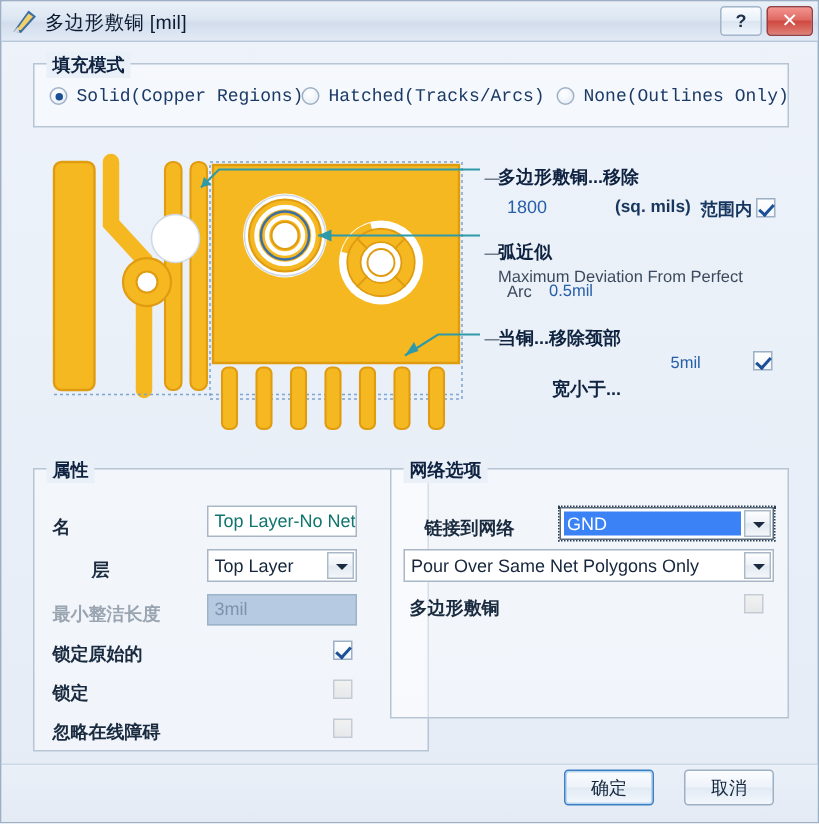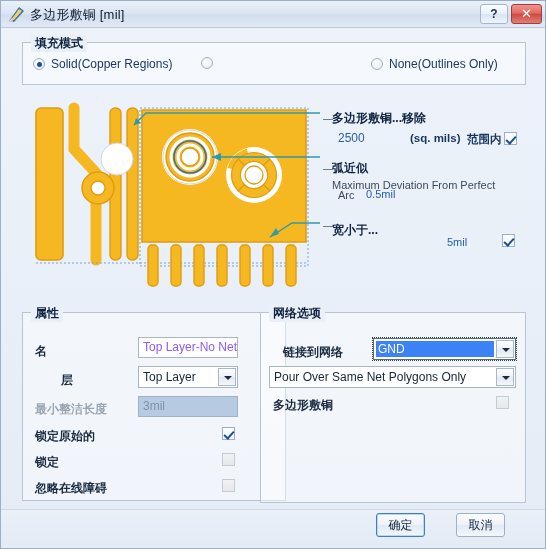--- a/index.html
+++ b/index.html
@@ -102,6 +102,7 @@
     top: 14px;
     display: flex;
     align-items: center;
+    font-family: Liberation Mono, monospace;
   }
   .radio {
     width: 12px; height: 12px;

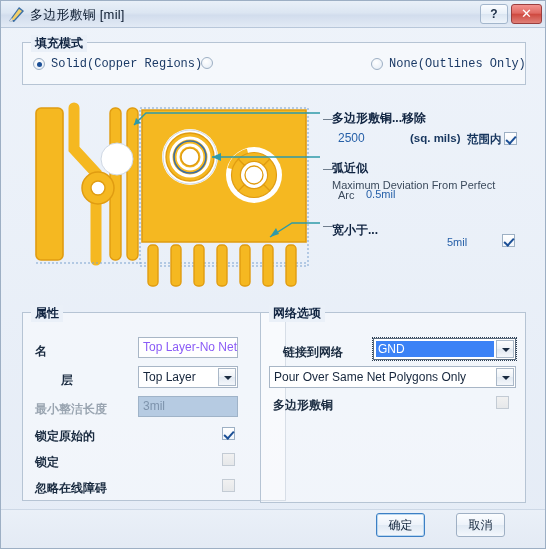--- a/index.html
+++ b/index.html
@@ -319,6 +319,7 @@
 
     <div class="radio-row" style="left:178px;">
       <span class="radio"></span>
+      <span class="radio-label">Hatched(Tracks/Arcs)</span>
     </div>
 
     <div class="radio-row" style="left:348px;">

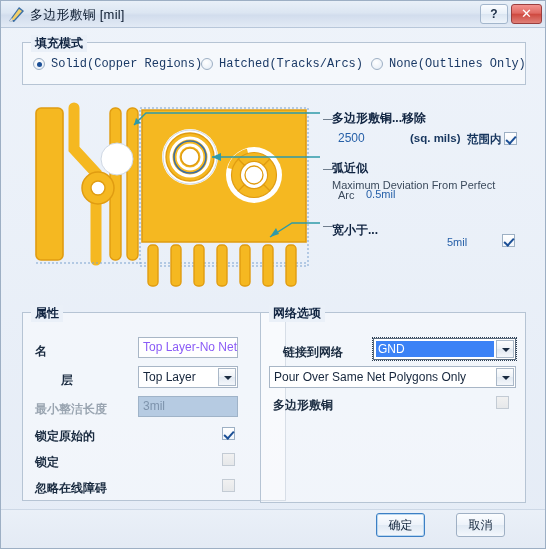--- a/index.html
+++ b/index.html
@@ -402,7 +402,7 @@
     <div class="leader" style="left:-9px; top:9px;"></div>
     <div class="ann-title">多边形敷铜...移除</div>
   </div>
-  <div class="ann-val" style="position:absolute; left:337px; top:130px;">2500</div>
+  <div class="ann-val" style="position:absolute; left:337px; top:130px;">1800</div>
   <div class="ann-unit" style="position:absolute; left:409px; top:131px;">(sq. mils)</div>
   <div class="ann-unit" style="position:absolute; left:466px; top:131px;">范围内</div>
   <span class="cbox on" style="position:absolute; left:503px; top:131px;"></span>

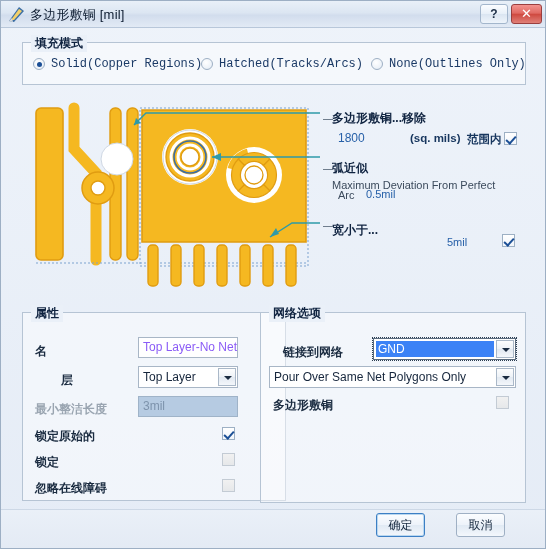--- a/index.html
+++ b/index.html
@@ -417,6 +417,7 @@
 
   <div class="ann" style="left:331px; top:216px;">
     <div class="leader" style="left:-9px; top:9px;"></div>
+    <div class="ann-title">当铜...移除颈部</div>
     <div class="ann-title" style="margin-top:5px;">宽小于...</div>
   </div>
   <div class="ann-val" style="position:absolute; left:446px; top:235px; font-size:11px;">5mil</div>

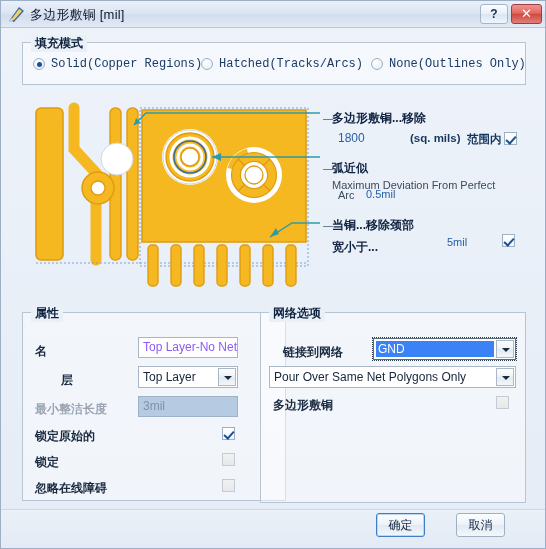--- a/index.html
+++ b/index.html
@@ -418,7 +418,7 @@
   <div class="ann" style="left:331px; top:216px;">
     <div class="leader" style="left:-9px; top:9px;"></div>
     <div class="ann-title">当铜...移除颈部</div>
-    <div class="ann-title" style="margin-top:5px;">宽小于...</div>
+    <div class="ann-title" style="margin-top:17px;text-align:right;">宽小于...</div>
   </div>
   <div class="ann-val" style="position:absolute; left:446px; top:235px; font-size:11px;">5mil</div>
   <span class="cbox on" style="position:absolute; left:501px; top:233px;"></span>

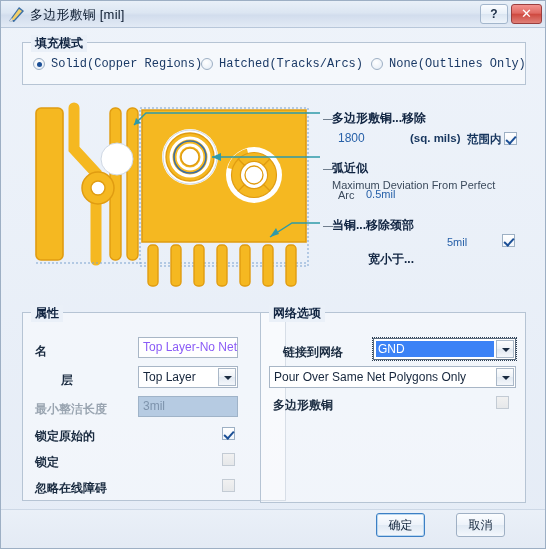--- a/index.html
+++ b/index.html
@@ -94,7 +94,7 @@
 
   #grp-fill { left: 21px; top: 41px; width: 504px; height: 43px; }
   #grp-props { left: 21px; top: 311px; width: 264px; height: 189px; }
-  #grp-net   { left: 259px; top: 311px; width: 266px; height: 191px; }
+  #grp-net   { left: 259px; top: 311px; width: 266px; height: 167px; }
 
   
   .radio-row {

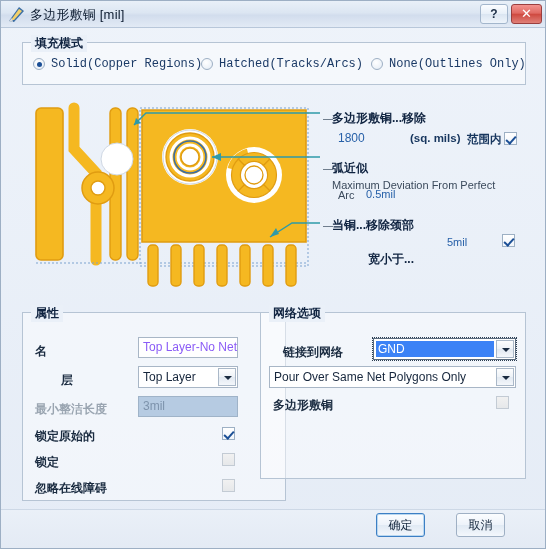--- a/index.html
+++ b/index.html
@@ -206,7 +206,7 @@
     border: 1px solid #a8b6c6;
     background: #ffffff;
     font-size: 12px;
-    color: #8b5cf6;
+    color: #0f766e;
     padding: 2px 4px;
     line-height: 15px;
     height: 21px;

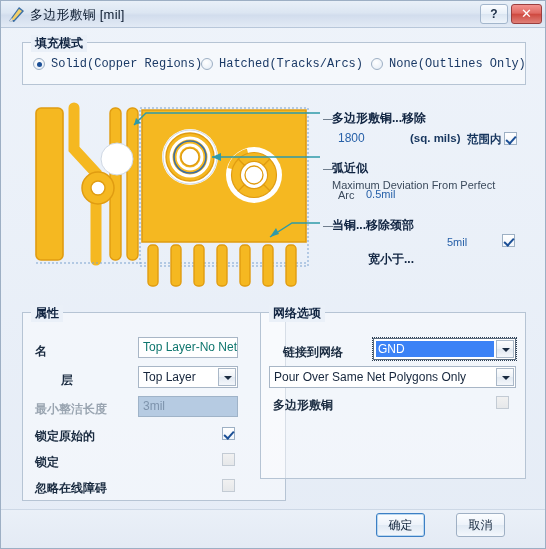--- a/index.html
+++ b/index.html
@@ -271,7 +271,7 @@
     position: absolute;
     box-sizing: border-box;
     height: 24px;
-    width: 49px;
+    width: 60px;
     border-radius: 3px;
     font-size: 12px;
     text-align: center;

